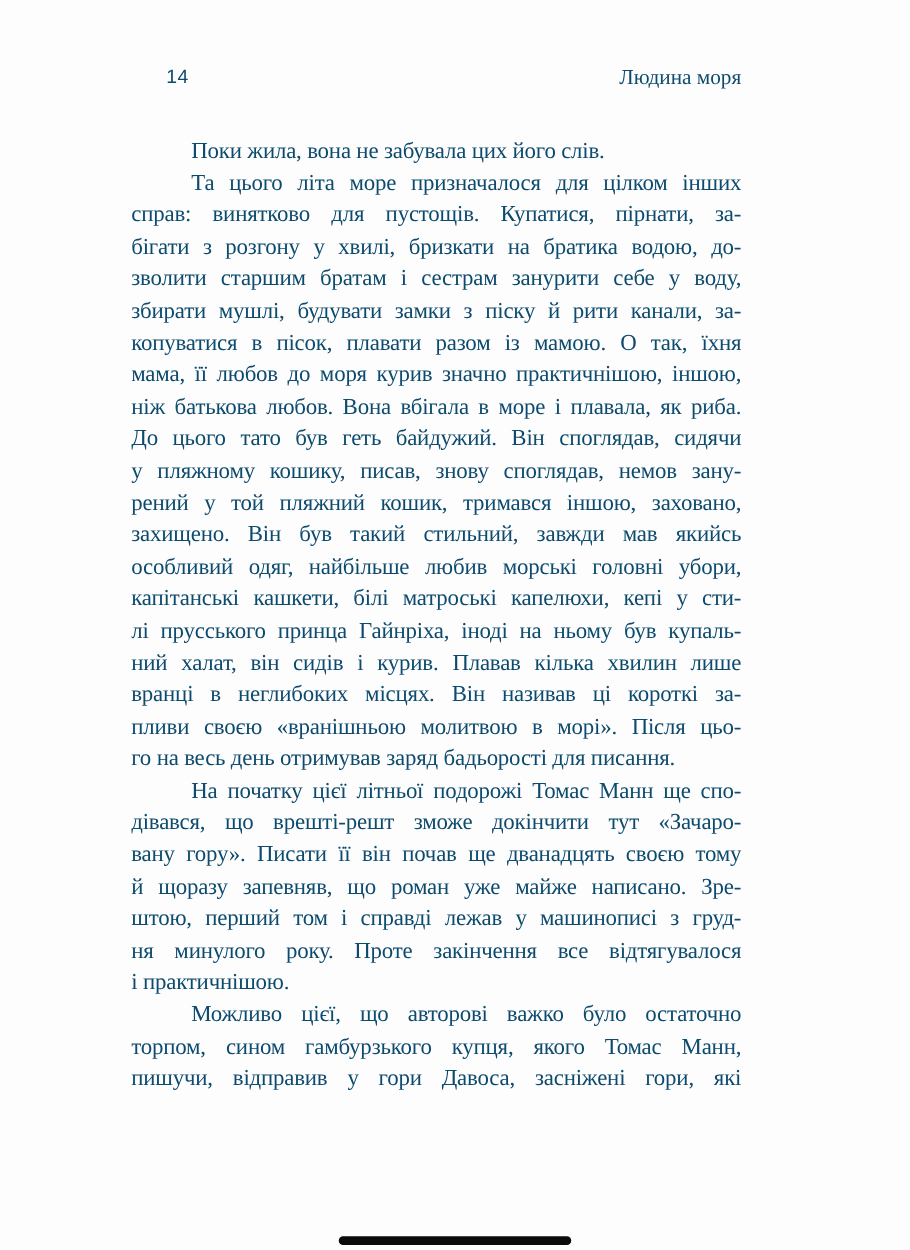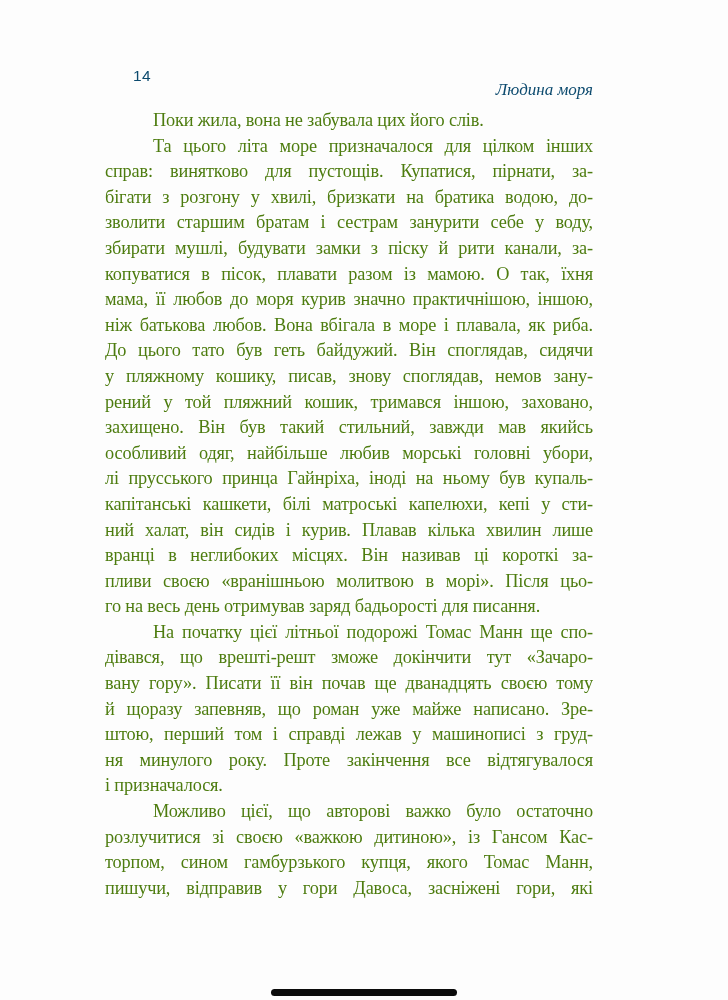--- a/index.html
+++ b/index.html
@@ -28,9 +28,7 @@
     font-size: 15.5px;
   }
   .running-title {
-    font-style: italic;
     font-size: 17px;
-    margin-top: 28px;
   }
   .text-column {
     position: absolute;

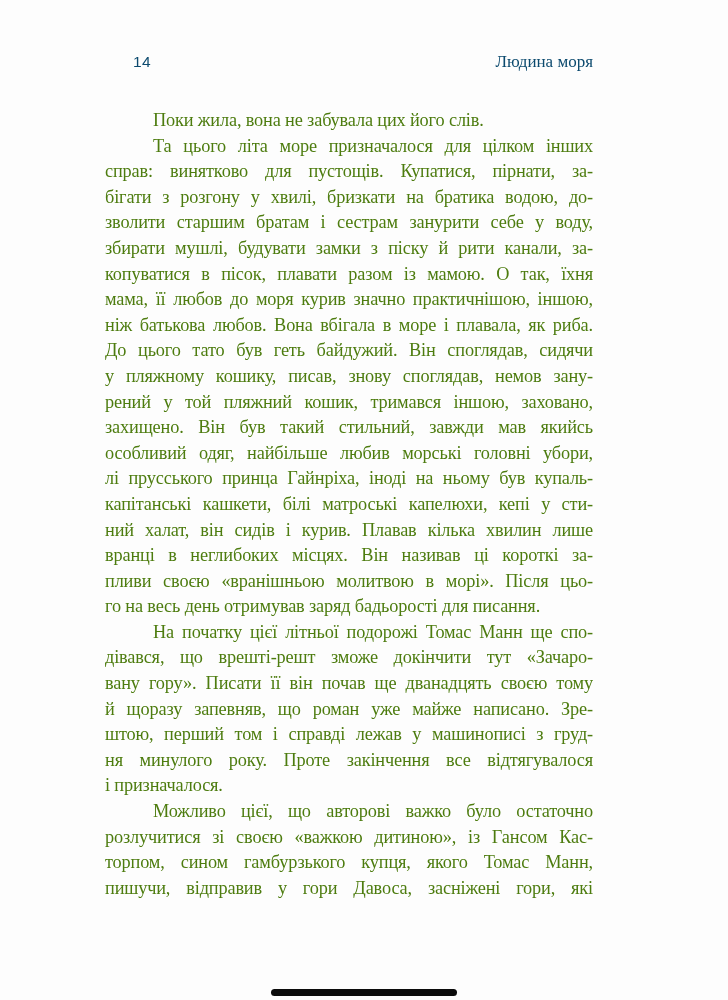--- a/index.html
+++ b/index.html
@@ -36,7 +36,7 @@
     font-size: 18.3px;
     line-height: 25.6px;
     letter-spacing: -0.15px;
-    color: #4d7c0f;
+    color: #0c4a6e;
     text-rendering: optimizeLegibility;
   }
   .paragraph { margin: 0; }

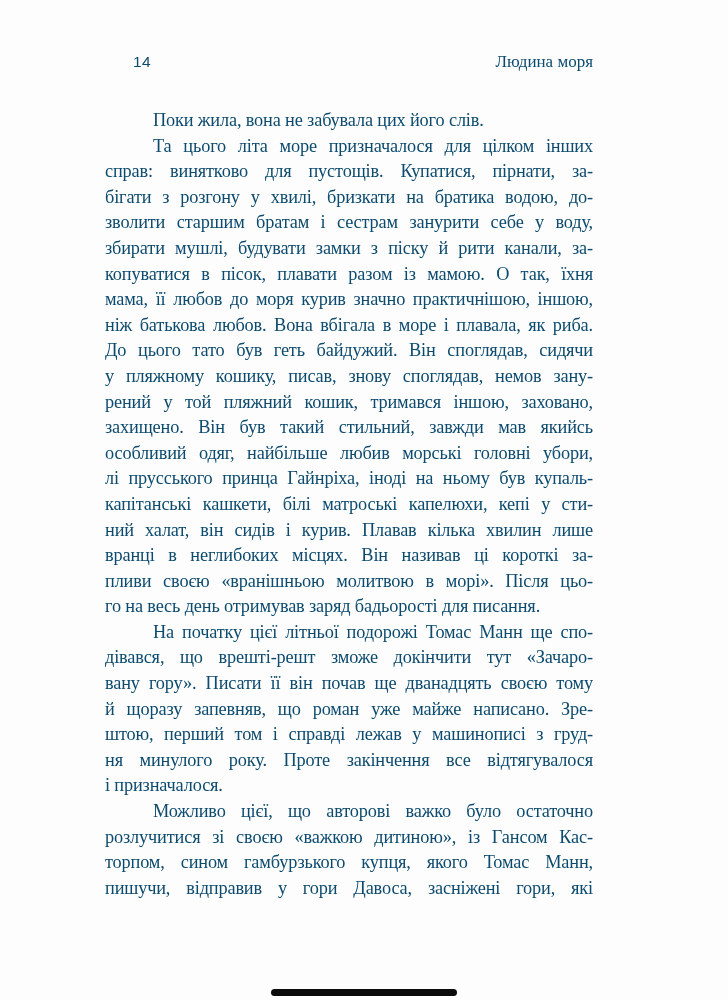--- a/index.html
+++ b/index.html
@@ -88,8 +88,8 @@
         <div class="ln">рений у той пляжний кошик, тримався іншою, заховано,</div>
         <div class="ln">захищено. Він був такий стильний, завжди мав якийсь</div>
         <div class="ln">особливий одяг, найбільше любив морські головні убори,</div>
+        <div class="ln">капітанські кашкети, білі матроські капелюхи, кепі у сти-</div>
         <div class="ln">лі прусського принца Гайнріха, іноді на ньому був купаль-</div>
-        <div class="ln">капітанські кашкети, білі матроські капелюхи, кепі у сти-</div>
         <div class="ln">ний халат, він сидів і курив. Плавав кілька хвилин лише</div>
         <div class="ln">вранці в неглибоких місцях. Він називав ці короткі за-</div>
         <div class="ln">пливи своєю «вранішньою молитвою в морі». Після цьо-</div>

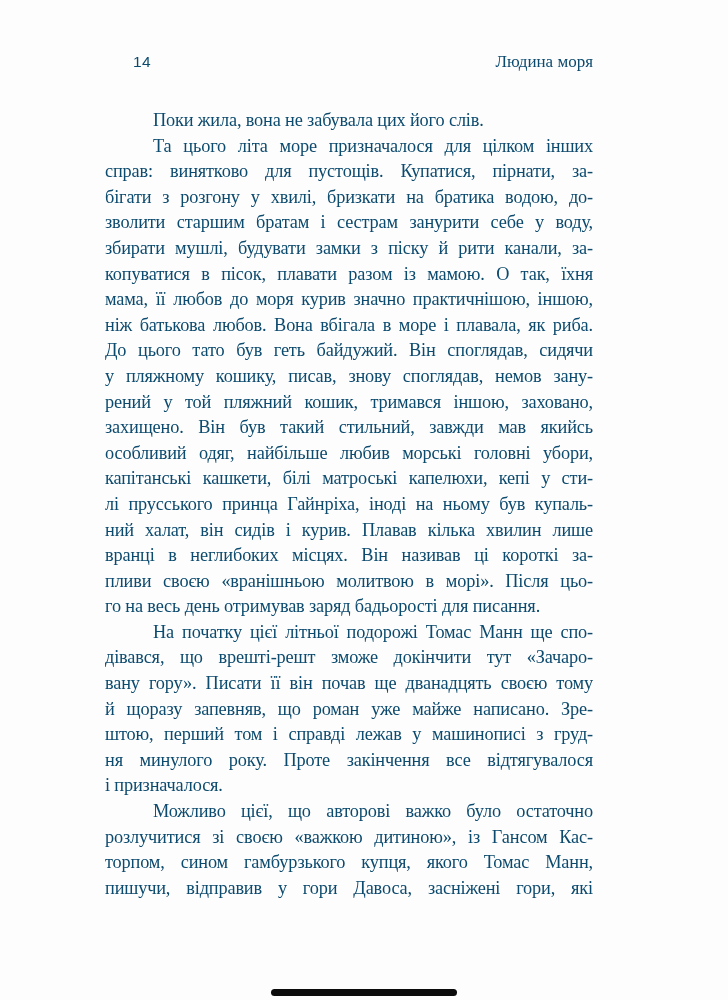--- a/index.html
+++ b/index.html
@@ -102,7 +102,7 @@
         <div class="ln">й щоразу запевняв, що роман уже майже написано. Зре-</div>
         <div class="ln">штою, перший том і справді лежав у машинописі з груд-</div>
         <div class="ln">ня минулого року. Проте закінчення все відтягувалося</div>
-        <div class="ln last">і призначалося.</div>
+        <div class="ln last">і практичнішою.</div>
       </div>
       <div class="paragraph">
         <div class="ln">Можливо цієї, що авторові важко було остаточно</div>

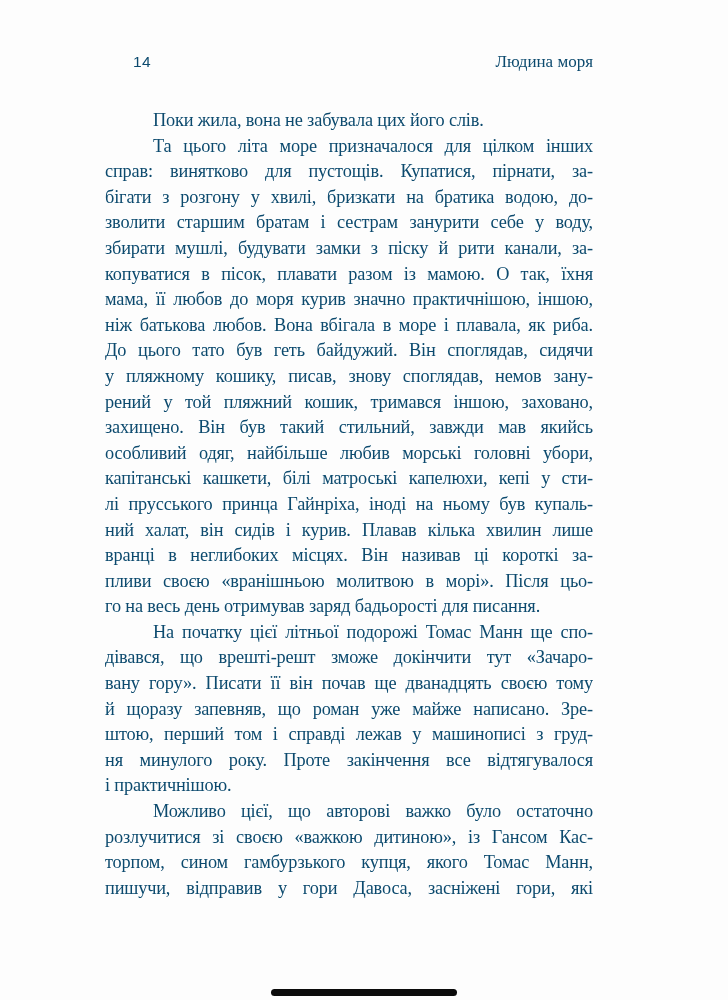--- a/index.html
+++ b/index.html
@@ -106,7 +106,6 @@
       </div>
       <div class="paragraph">
         <div class="ln">Можливо цієї, що авторові важко було остаточно</div>
-        <div class="ln">розлучитися зі своєю «важкою дитиною», із Гансом Кас-</div>
         <div class="ln">торпом, сином гамбурзького купця, якого Томас Манн,</div>
         <div class="ln">пишучи, відправив у гори Давоса, засніжені гори, які</div>
       </div>

